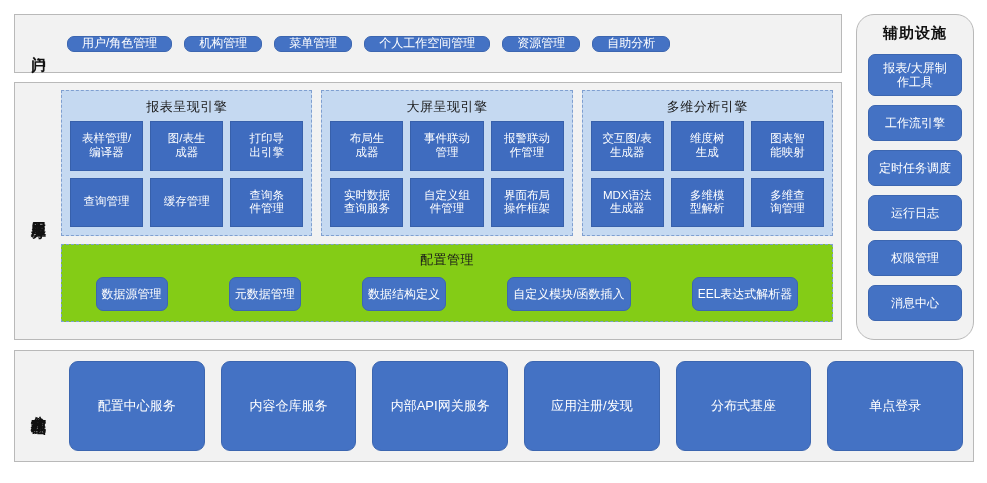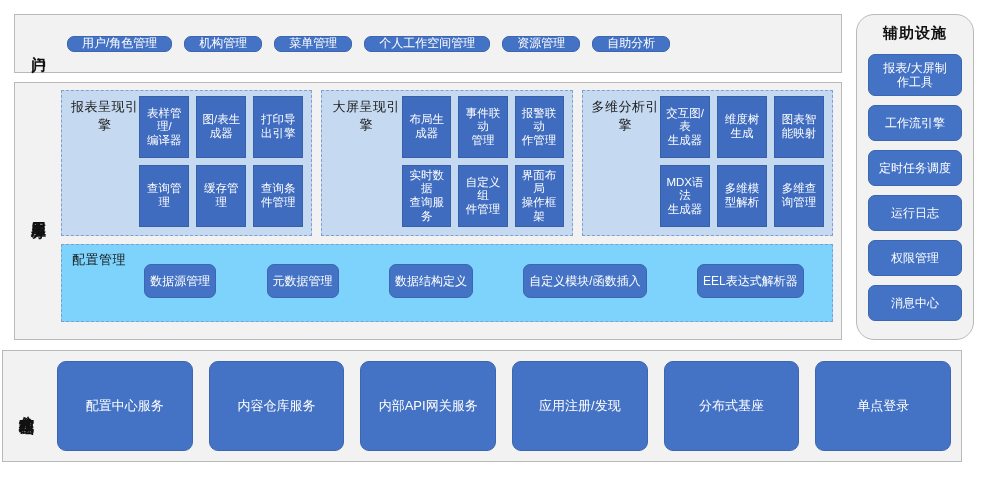--- a/index.html
+++ b/index.html
@@ -122,7 +122,7 @@
     box-sizing: border-box;
     padding: 5px 8px 8px 8px;
     display: flex;
-    flex-direction: row;
+    flex-direction: column;
   }
   .engine-title {
     text-align: center;

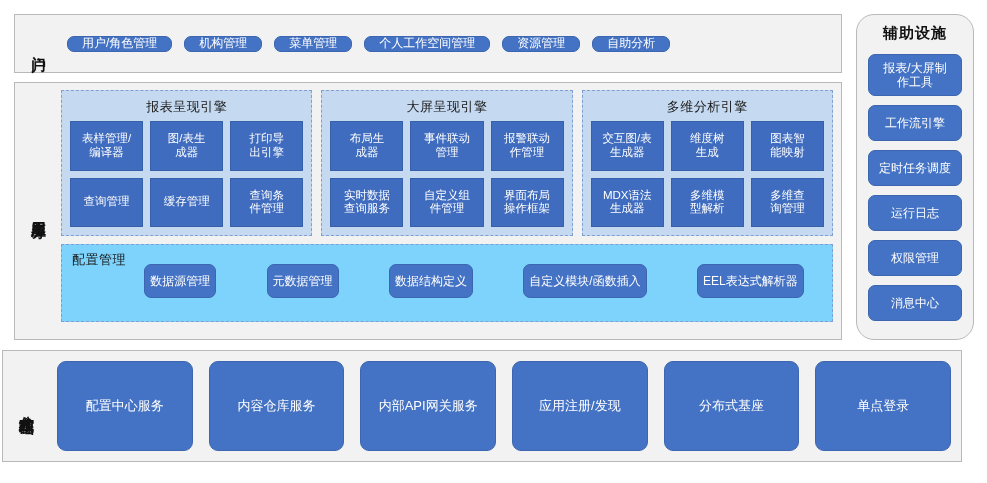--- a/index.html
+++ b/index.html
@@ -143,12 +143,12 @@
   .config-box {
     margin-top: 8px;
     height: 78px;
-    background: #7dd3fc;
+    background: #84cc16;
     border: 1px dashed #7f9fd0;
     box-sizing: border-box;
     padding: 4px 10px 8px 10px;
     display: flex;
-    flex-direction: row;
+    flex-direction: column;
   }
   .config-title {
     text-align: center;

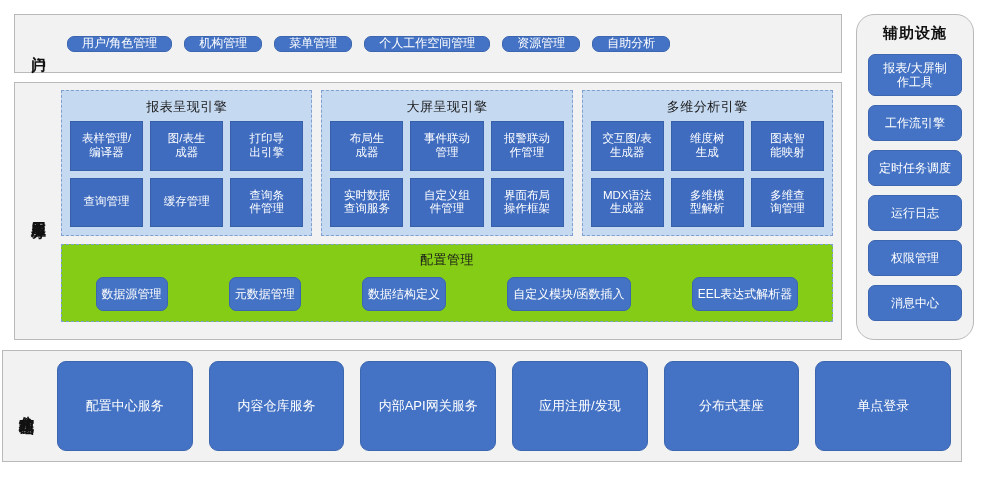--- a/index.html
+++ b/index.html
@@ -172,7 +172,7 @@
   }
 
   
-  #base-panel { left: 2px; top: 350px; width: 960px; height: 112px; }
+  #base-panel { left: 14px; top: 350px; width: 960px; height: 112px; }
   #base-row {
     position: absolute;
     left: 46px; right: 10px; top: 10px; bottom: 10px;

